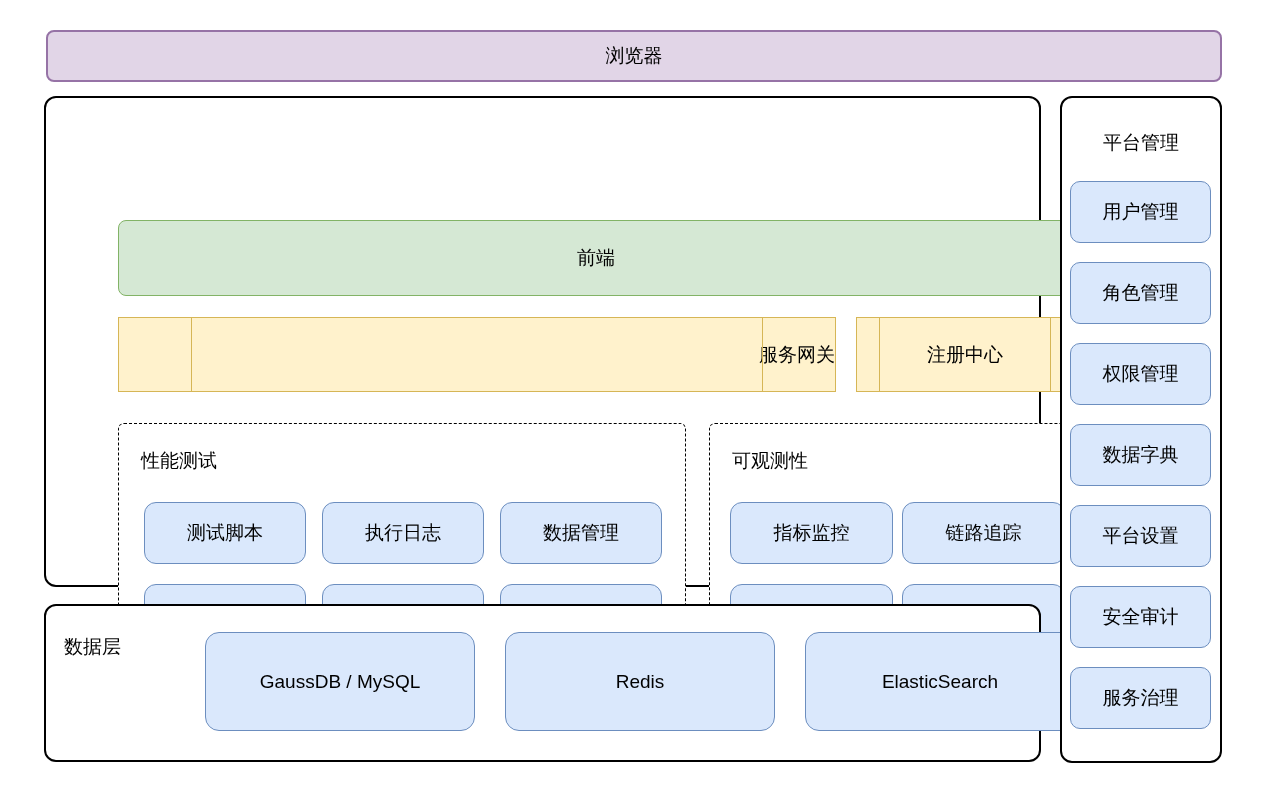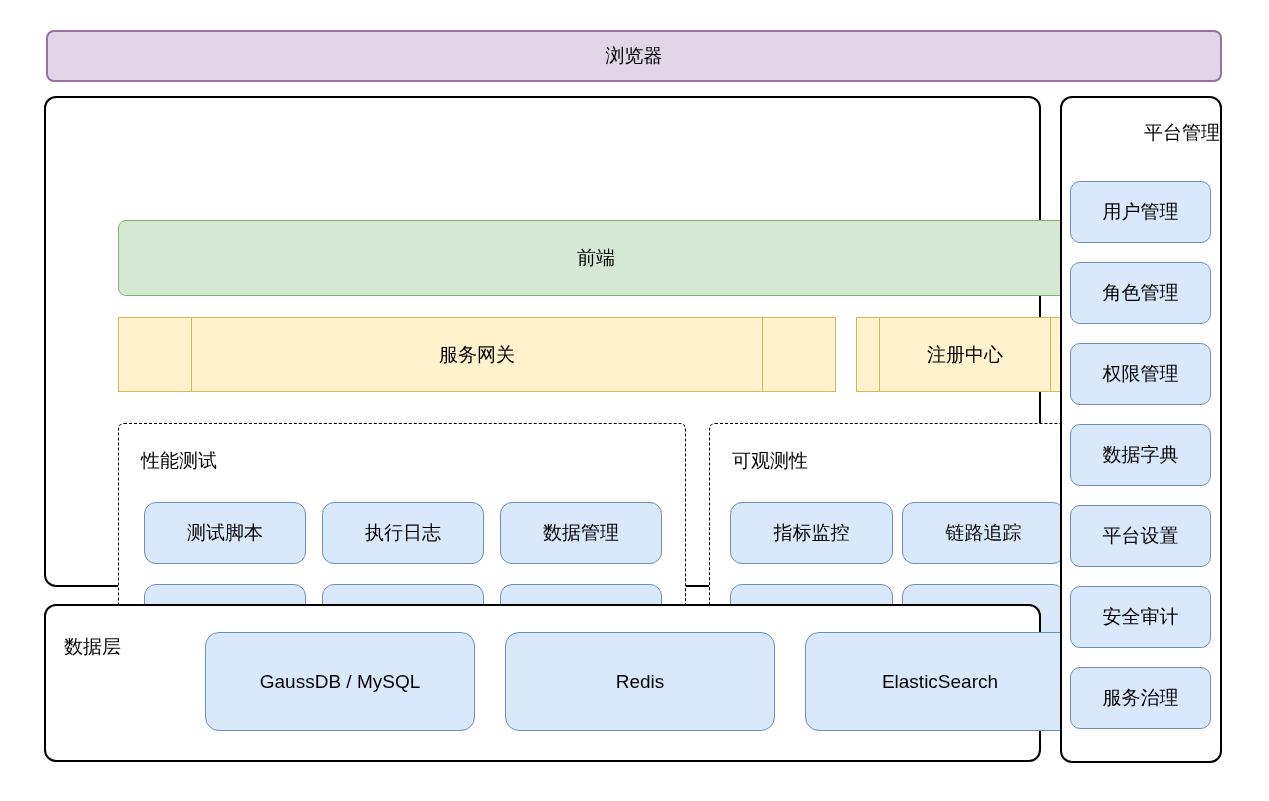--- a/index.html
+++ b/index.html
@@ -69,7 +69,7 @@
   }
 
   
-  .panel-title{position:absolute;top:22px;left:0;right:0;text-align:right;font-size:19px;}
+  .panel-title{position:absolute;top:32px;left:0;right:0;text-align:center;font-size:19px;}
   .ritems{position:absolute;top:83px;left:8px;right:9px;display:flex;flex-direction:column;gap:19px;}
   .ritem{
     height:62px;box-sizing:border-box;

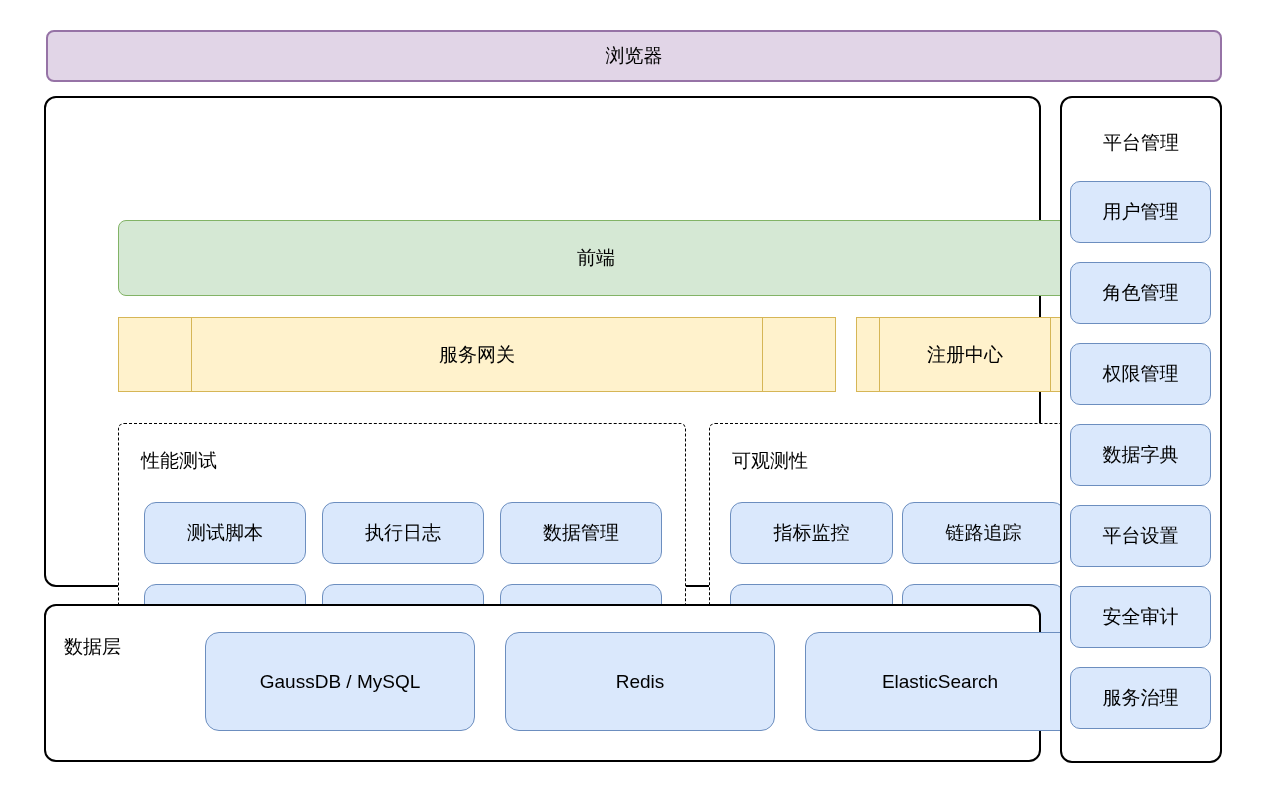--- a/index.html
+++ b/index.html
@@ -40,7 +40,7 @@
   }
   .process::before{left:10%;}
   .process::after{right:10%;}
-  .gateway{left:72px;top:219px;width:718px;height:75px;}
+  .gateway{left:72px;top:219px;width:718px;height:75px;justify-content:flex-end;}
   .registry{left:810px;top:219px;width:218px;height:75px;}
 
   

